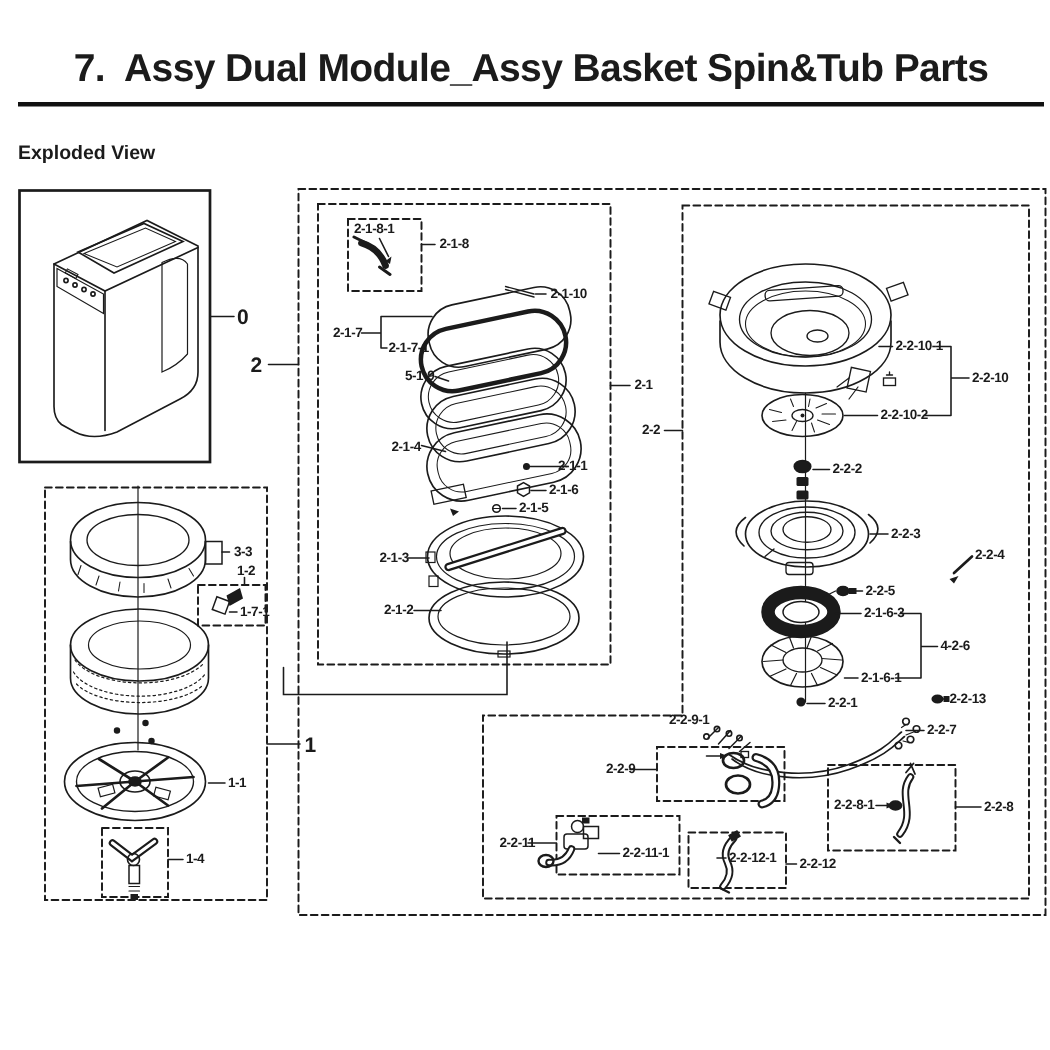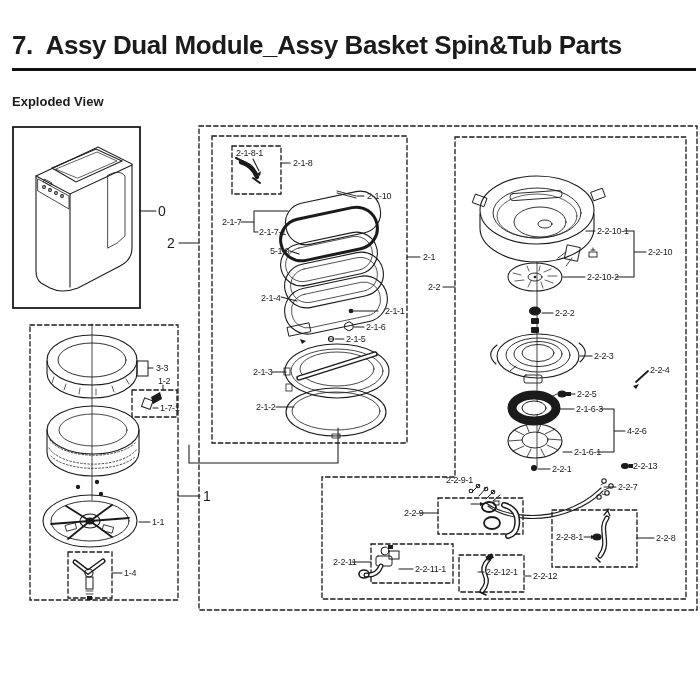--- a/index.html
+++ b/index.html
@@ -4,7 +4,7 @@
 <style>
   html,body{margin:0;padding:0;background:#fff;width:700px;height:700px;overflow:hidden;
     font-family:"Liberation Sans",sans-serif;color:#1b1b1b;}
-  .page{position:relative;width:700px;height:700px;background:#fff;}
+  .page{position:relative;width:700px;height:700px;background:#fff;text-align:center;}
   .title{position:absolute;left:12px;top:30px;width:684px;font-size:26px;font-weight:bold;
     letter-spacing:-0.4px;border-bottom:3px solid #111;padding-bottom:7px;white-space:pre;}
   .section-label{position:absolute;left:12px;top:94px;font-size:13px;font-weight:bold;}

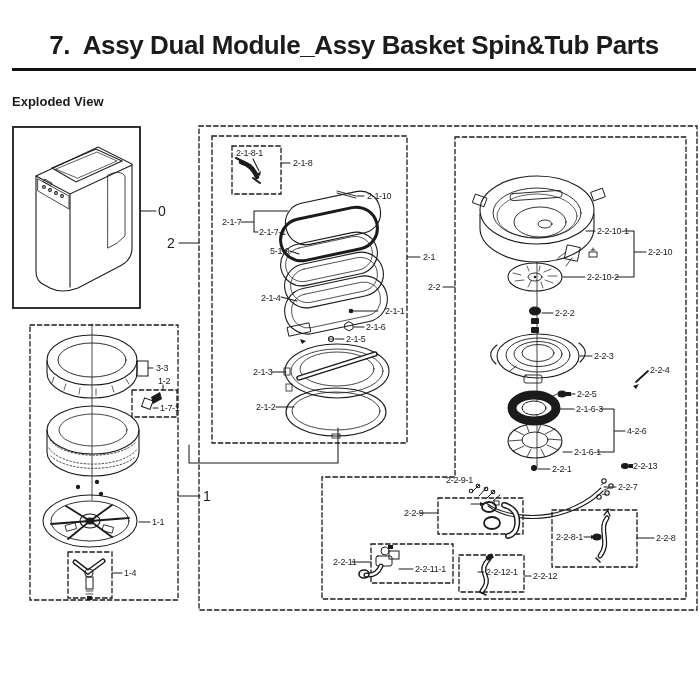--- a/index.html
+++ b/index.html
@@ -10,7 +10,7 @@
   .section-label{position:absolute;left:12px;top:94px;font-size:13px;font-weight:bold;}
   .diagram{position:absolute;left:0;top:0;width:700px;height:700px;}
   .diagram svg{position:absolute;left:0;top:0;}
-  .callout{position:absolute;font-size:9px;font-weight:normal;letter-spacing:-0.3px;
+  .callout{position:absolute;font-size:9px;font-weight:bold;letter-spacing:-0.3px;
     transform:translateY(-50%);white-space:nowrap;line-height:1;}
   .callout.big{font-size:14px;letter-spacing:0;}
 </style>

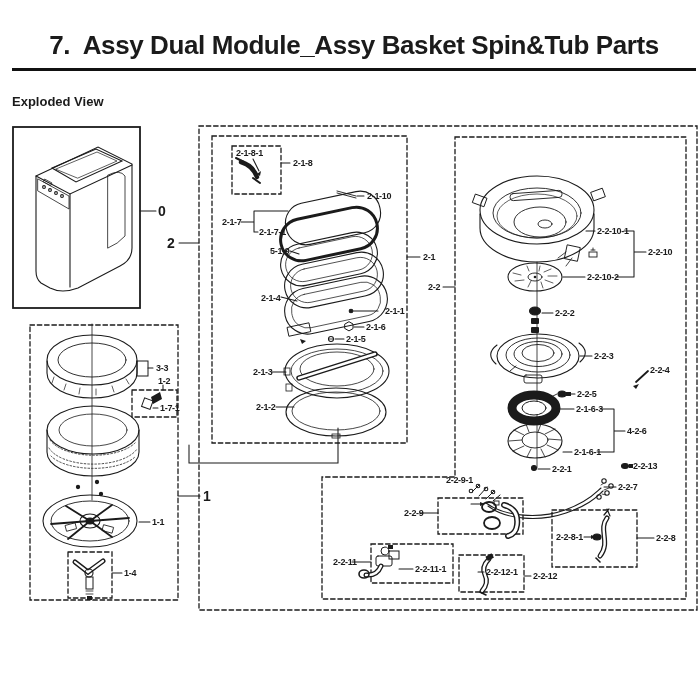--- a/index.html
+++ b/index.html
@@ -292,7 +292,7 @@
     <span class="callout" style="left:259px;top:232px">2-1-7-1</span>
     <span class="callout" style="left:270px;top:251px">5-1-9</span>
     <span class="callout" style="left:261px;top:298px">2-1-4</span>
-    <span class="callout" style="left:385px;top:311px">2-1-1</span>
+    <span class="callout" style="left:372px;top:311px">2-1-1</span>
     <span class="callout" style="left:366px;top:327px">2-1-6</span>
     <span class="callout" style="left:346px;top:339px">2-1-5</span>
     <span class="callout" style="left:253px;top:372px">2-1-3</span>

